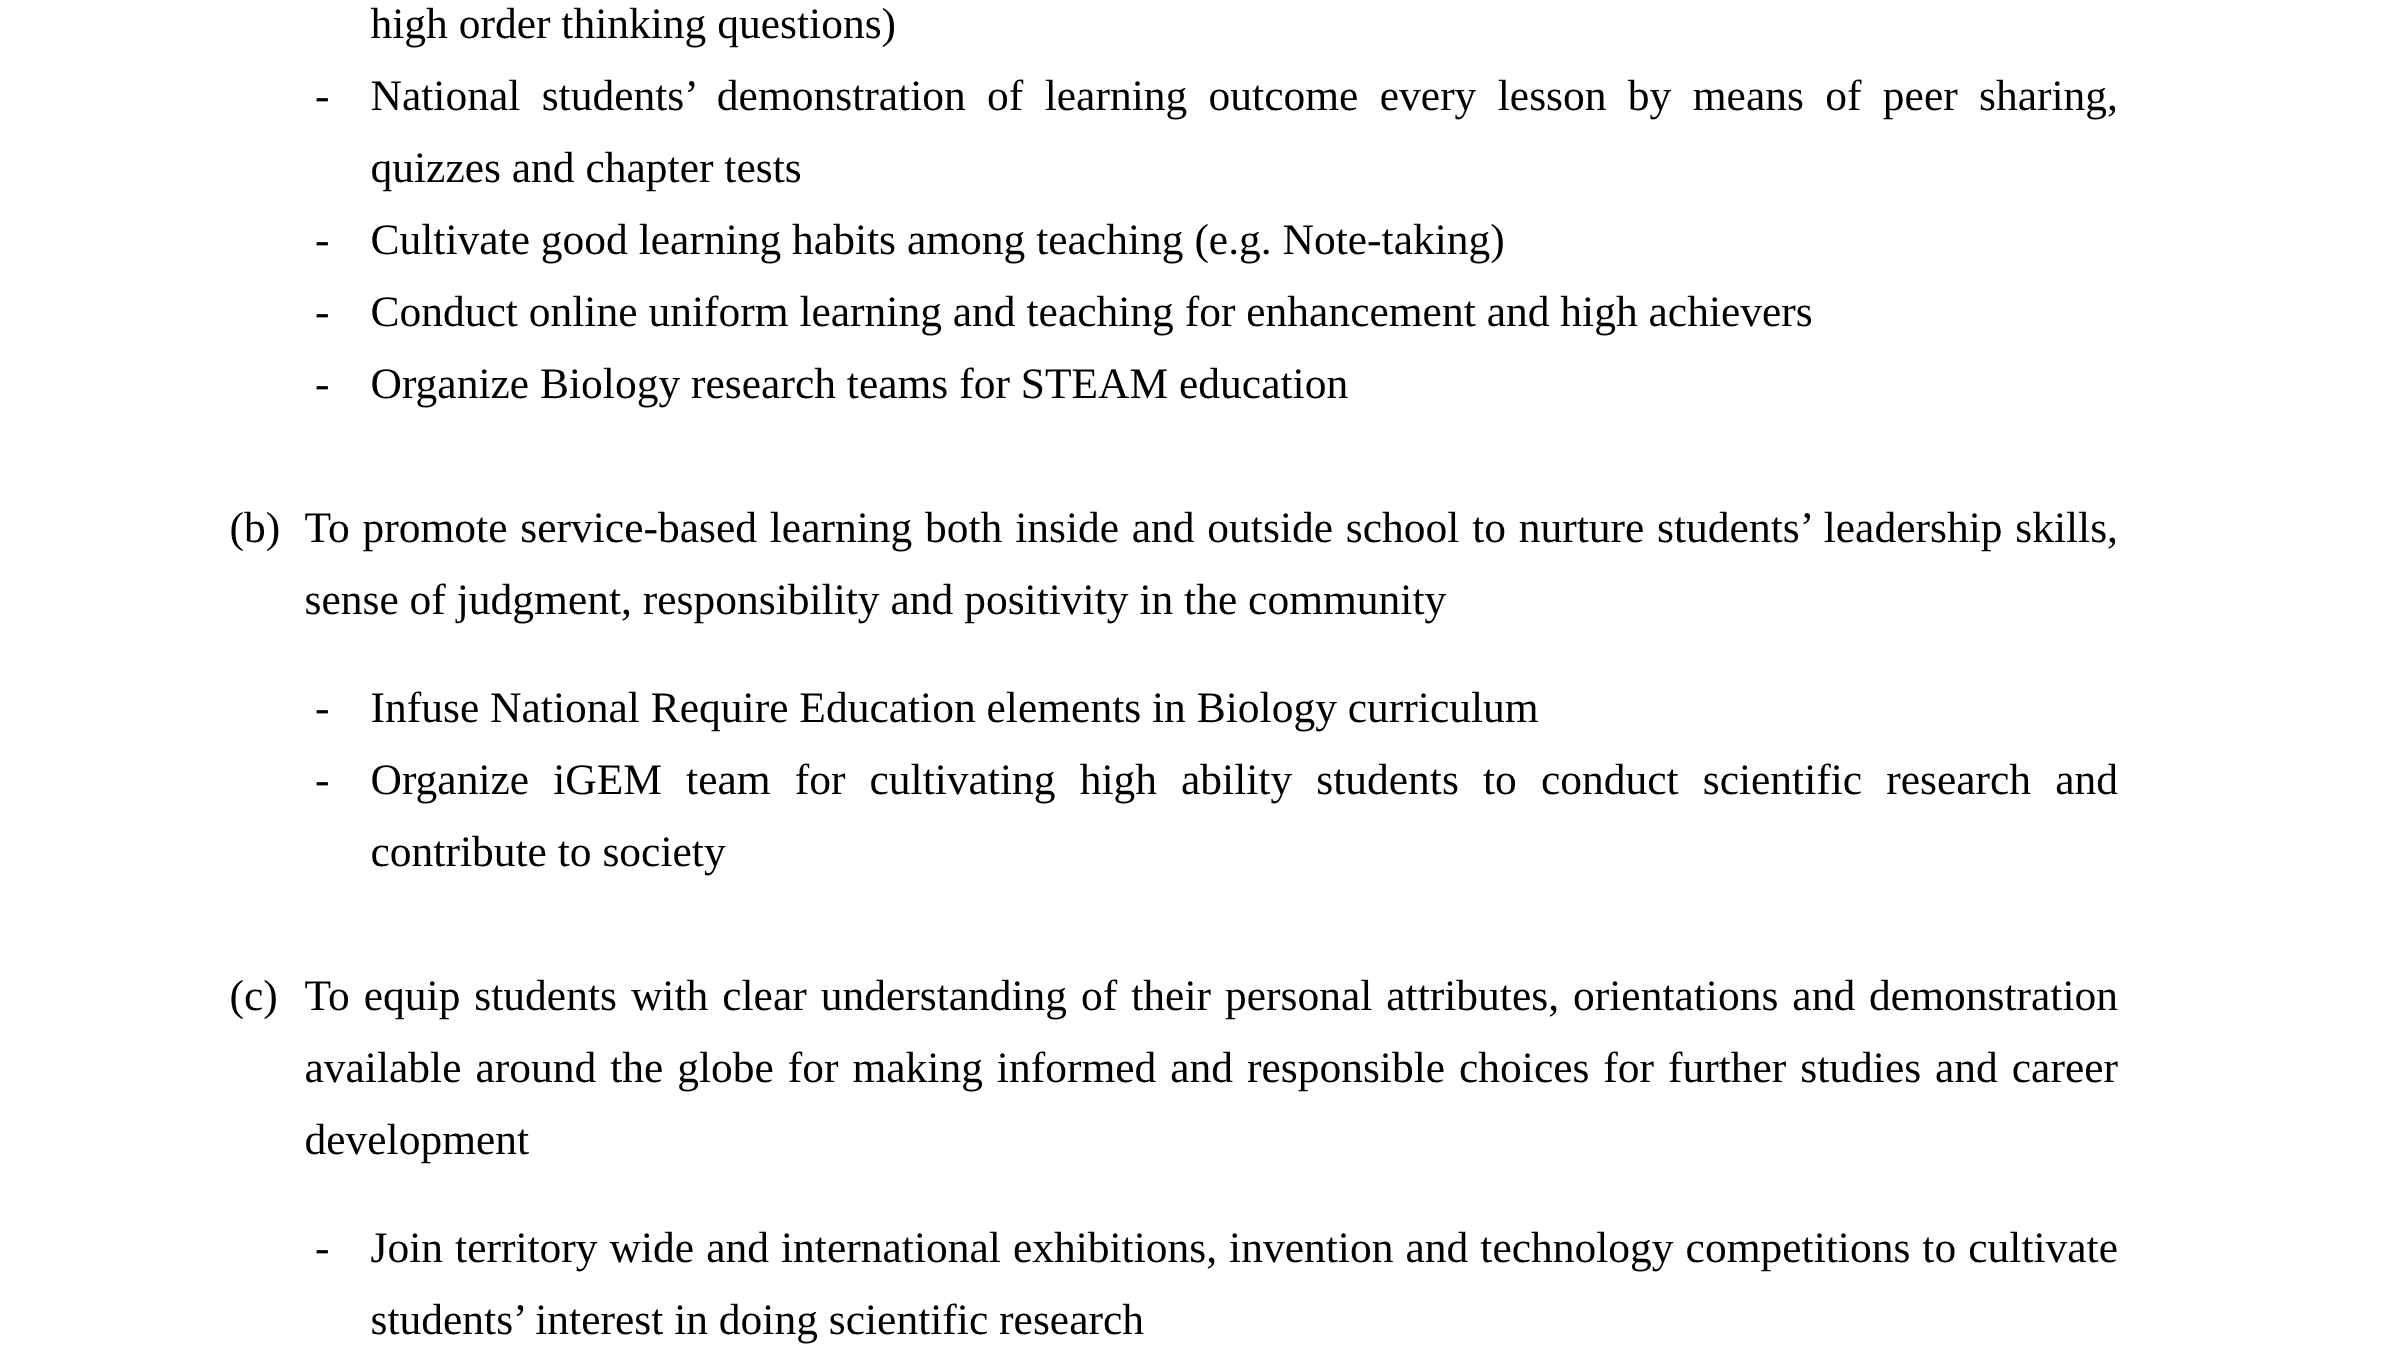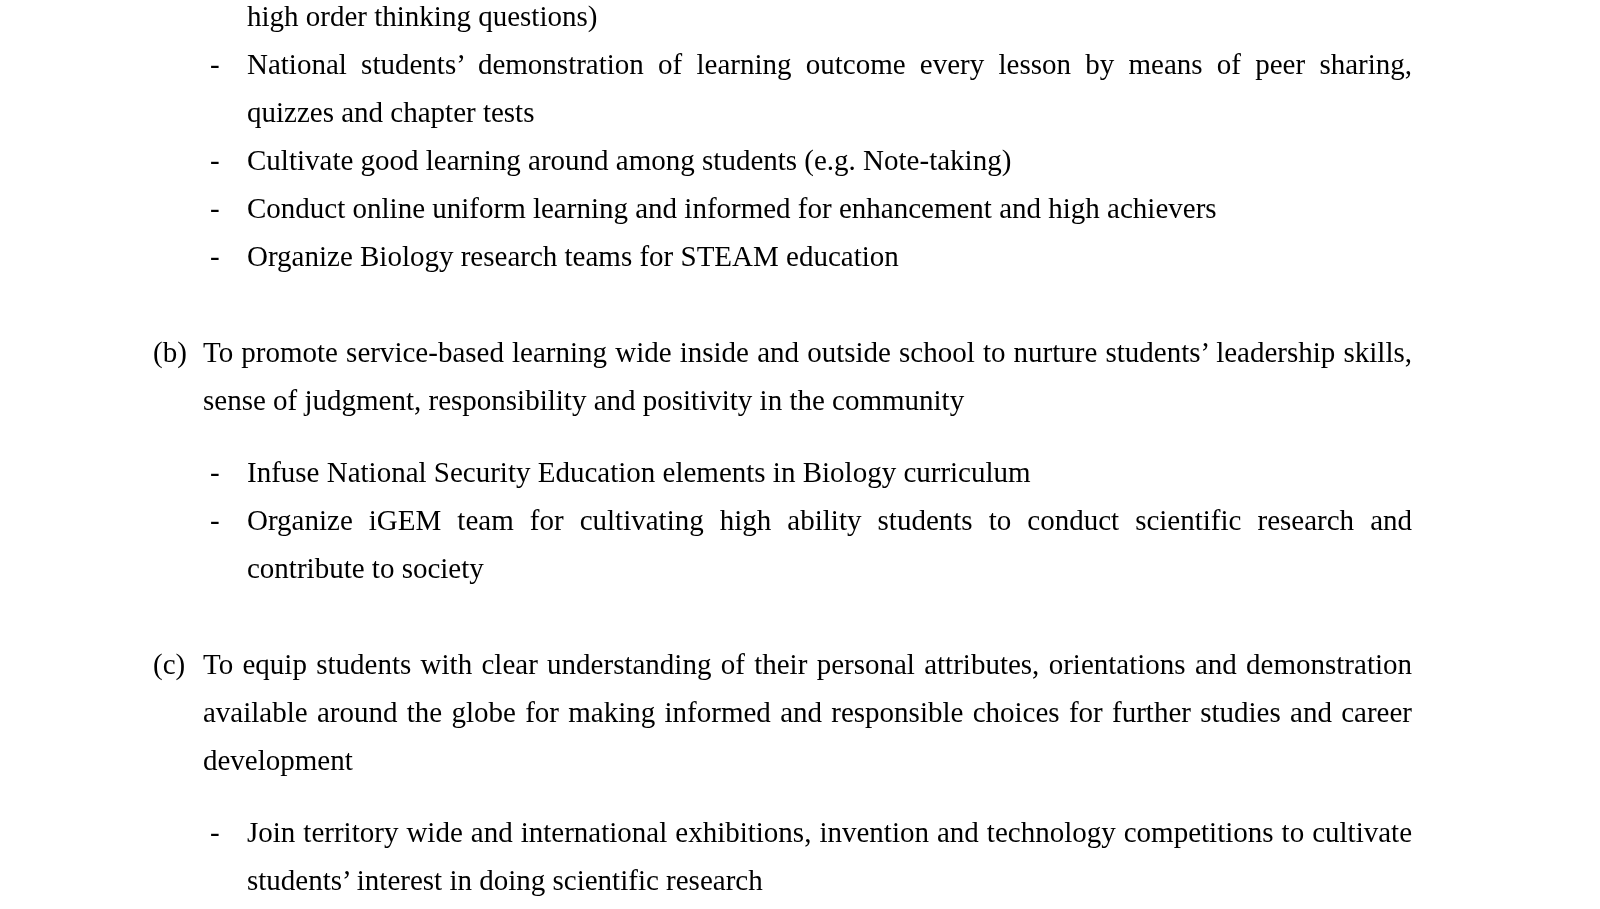--- a/index.html
+++ b/index.html
@@ -76,7 +76,7 @@
 
       <div class="bullet-item">
         <span class="bullet-marker">-</span>
-        <div class="bullet-text">Cultivate good learning around among students (e.g. Note-taking)</div>
+        <div class="bullet-text">Cultivate good learning habits among teaching (e.g. Note-taking)</div>
       </div>
 
       <div class="bullet-item">

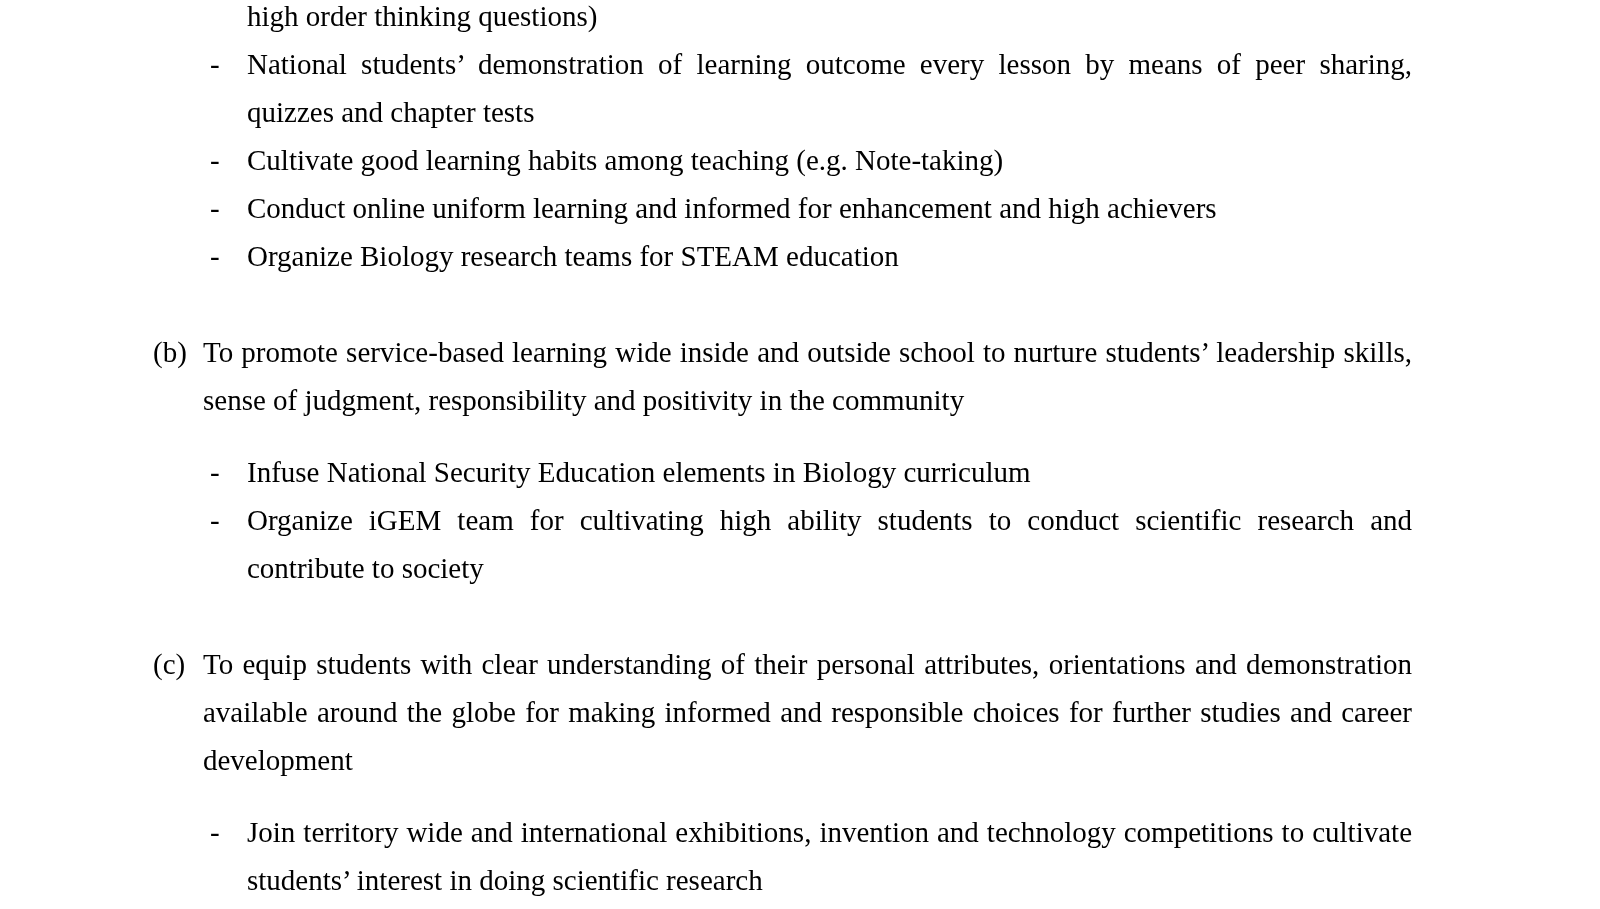--- a/index.html
+++ b/index.html
@@ -81,7 +81,7 @@
 
       <div class="bullet-item">
         <span class="bullet-marker">-</span>
-        <div class="bullet-text">Conduct online uniform learning and informed for enhancement and high achievers</div>
+        <div class="bullet-text">Conduct online uniform learning and teaching for enhancement and high achievers</div>
       </div>
 
       <div class="bullet-item">

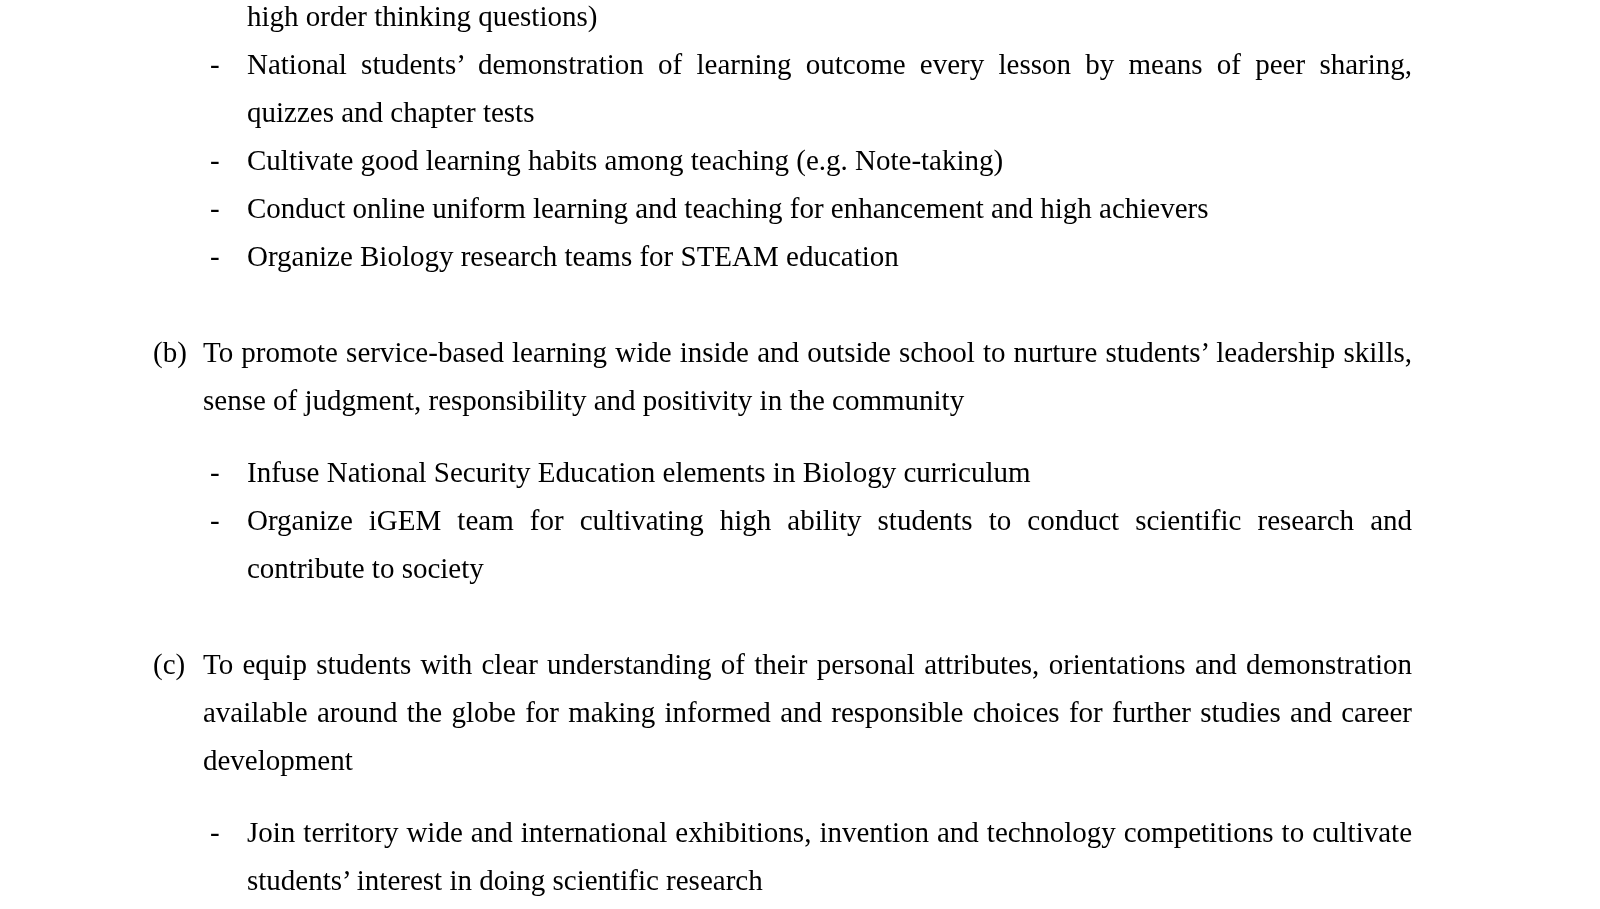--- a/index.html
+++ b/index.html
@@ -94,7 +94,7 @@
     <div class="section">
       <div class="section-head">
         <span class="section-label">(b)</span>
-        <div class="section-paragraph">To promote service-based learning wide inside and outside school to nurture students’ leadership skills, sense of judgment, responsibility and positivity in the community</div>
+        <div class="section-paragraph">To promote service-based learning both inside and outside school to nurture students’ leadership skills, sense of judgment, responsibility and positivity in the community</div>
       </div>
       <div class="bullet-list">
         <div class="bullet-item">

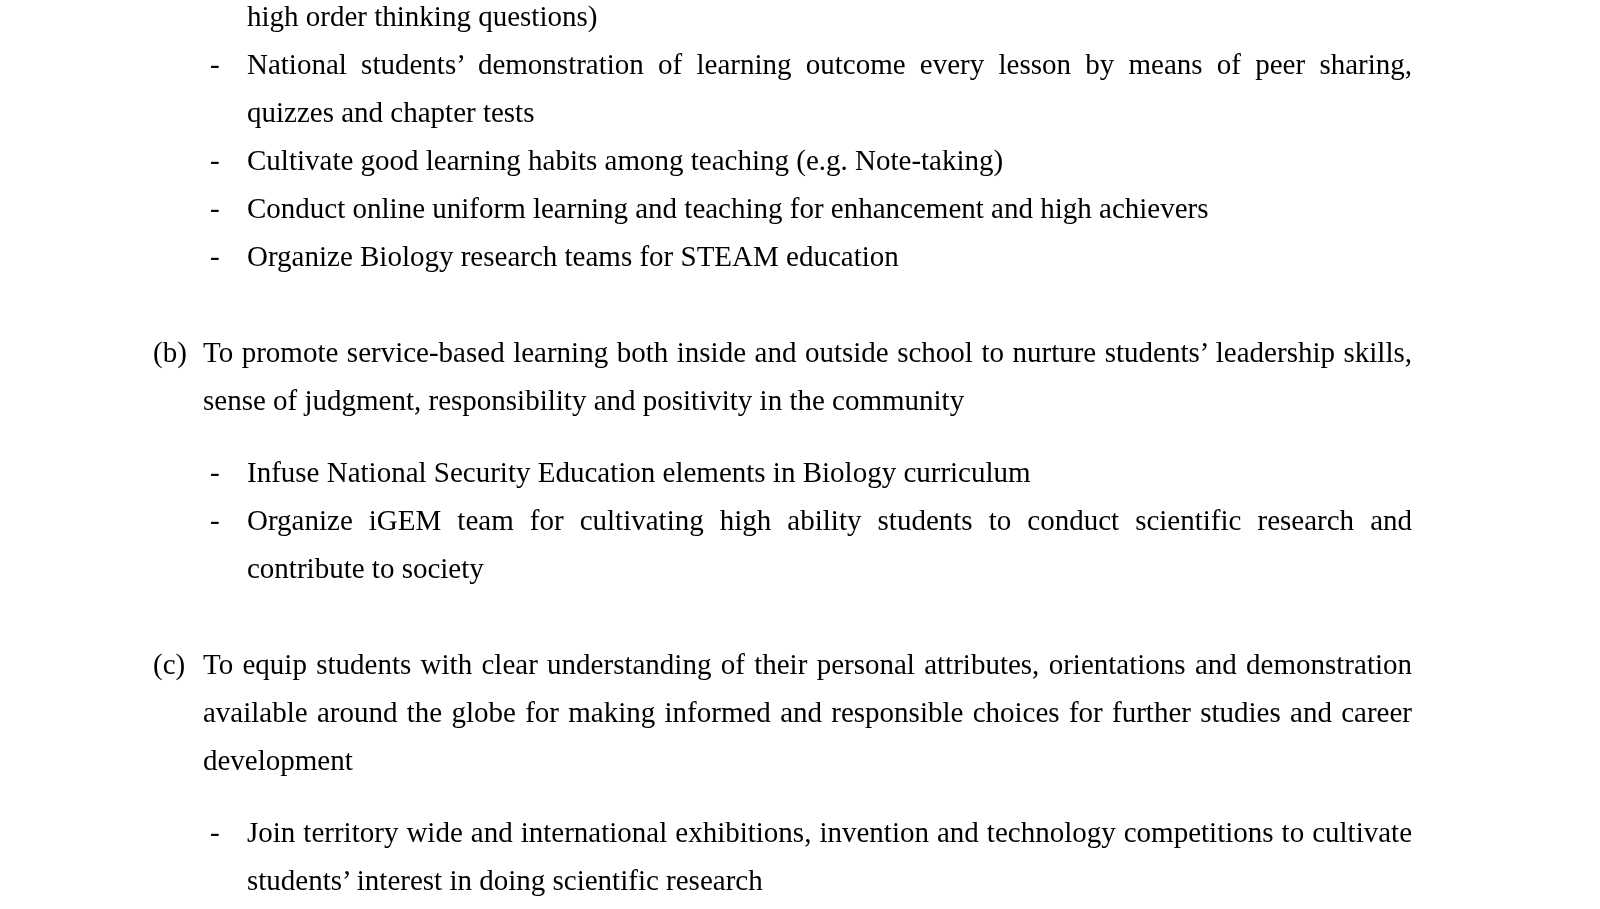--- a/index.html
+++ b/index.html
@@ -99,7 +99,7 @@
       <div class="bullet-list">
         <div class="bullet-item">
           <span class="bullet-marker">-</span>
-          <div class="bullet-text">Infuse National Security Education elements in Biology curriculum</div>
+          <div class="bullet-text">Infuse National Require Education elements in Biology curriculum</div>
         </div>
         <div class="bullet-item">
           <span class="bullet-marker">-</span>

